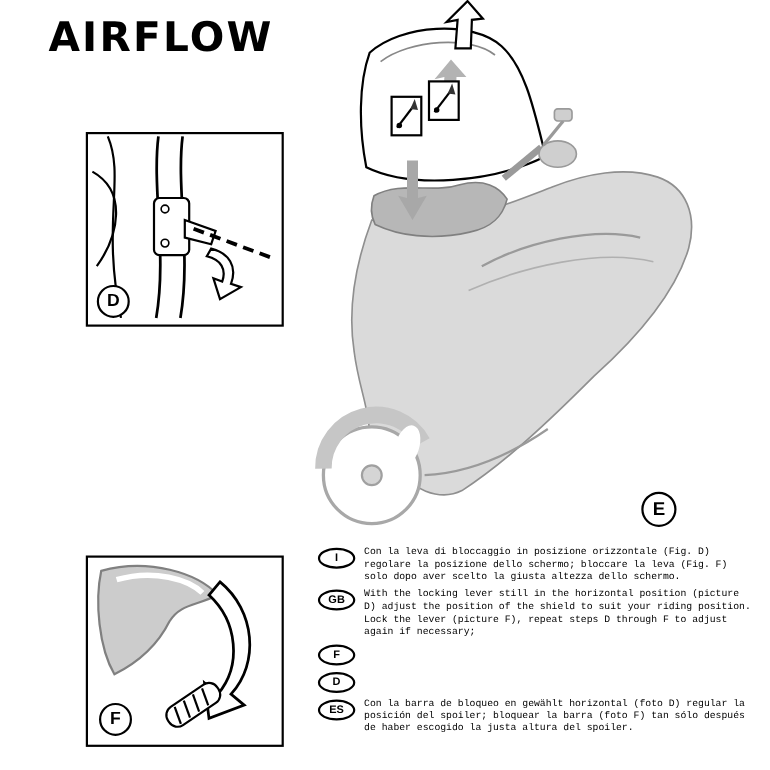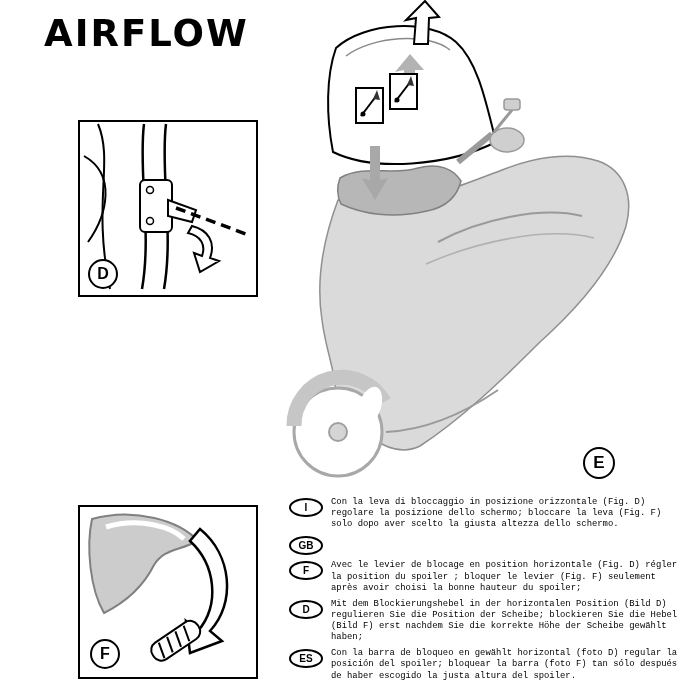--- a/index.html
+++ b/index.html
@@ -107,6 +107,7 @@
     </div>
     <div class="instr-row">
       <span class="lang-badge">GB</span>
+      <span class="instr-text">With the locking lever still in the horizontal position (picture D) adjust the position of the shield to suit your riding position. Lock the lever (picture F), repeat steps D through F to adjust again if necessary;</span>
     </div>
     <div class="instr-row">
       <span class="lang-badge">F</span>

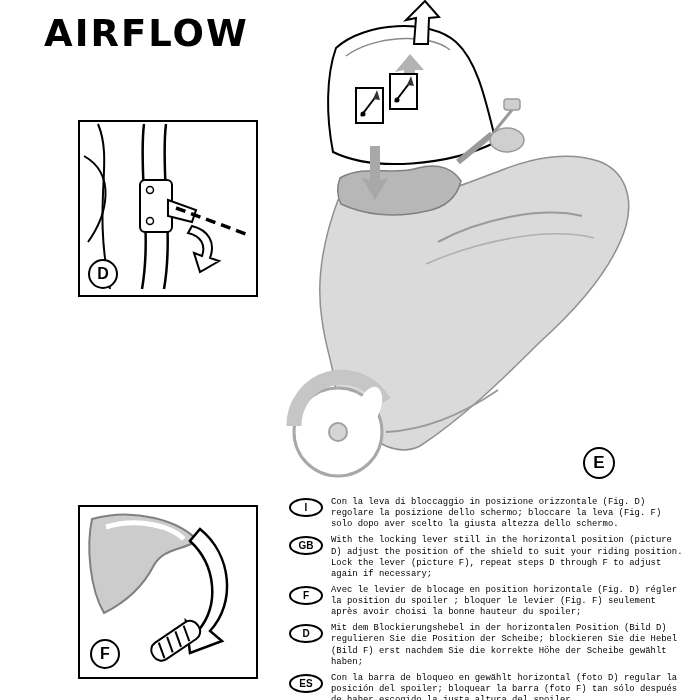--- a/index.html
+++ b/index.html
@@ -111,7 +111,6 @@
     </div>
     <div class="instr-row">
       <span class="lang-badge">F</span>
-      <span class="instr-text">Avec le levier de blocage en position horizontale (Fig. D) régler la position du spoiler ; bloquer le levier (Fig. F) seulement après avoir choisi la bonne hauteur du spoiler;</span>
     </div>
     <div class="instr-row">
       <span class="lang-badge">D</span>

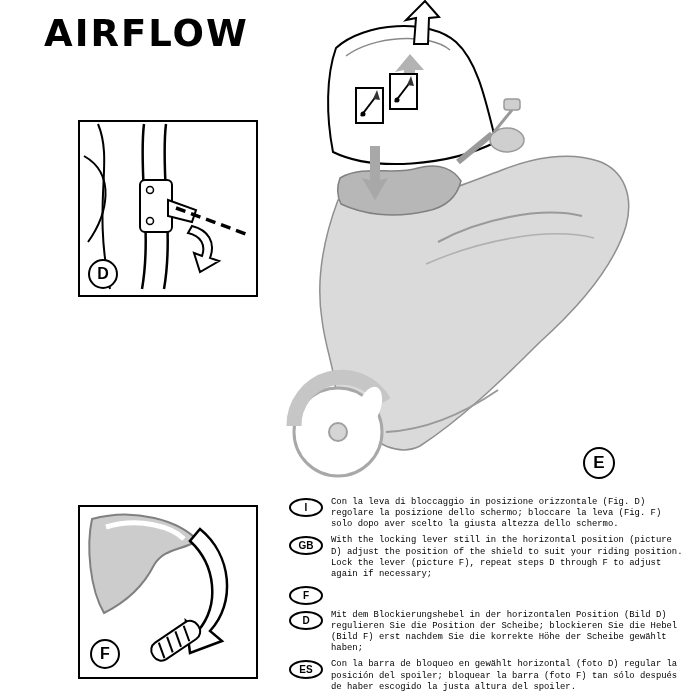--- a/index.html
+++ b/index.html
@@ -114,7 +114,6 @@
     </div>
     <div class="instr-row">
       <span class="lang-badge">D</span>
-      <span class="instr-text">Mit dem Blockierungshebel in der horizontalen Position (Bild D) regulieren Sie die Position der Scheibe; blockieren Sie die Hebel (Bild F) erst nachdem Sie die korrekte Höhe der Scheibe gewählt haben;</span>
     </div>
     <div class="instr-row">
       <span class="lang-badge">ES</span>

